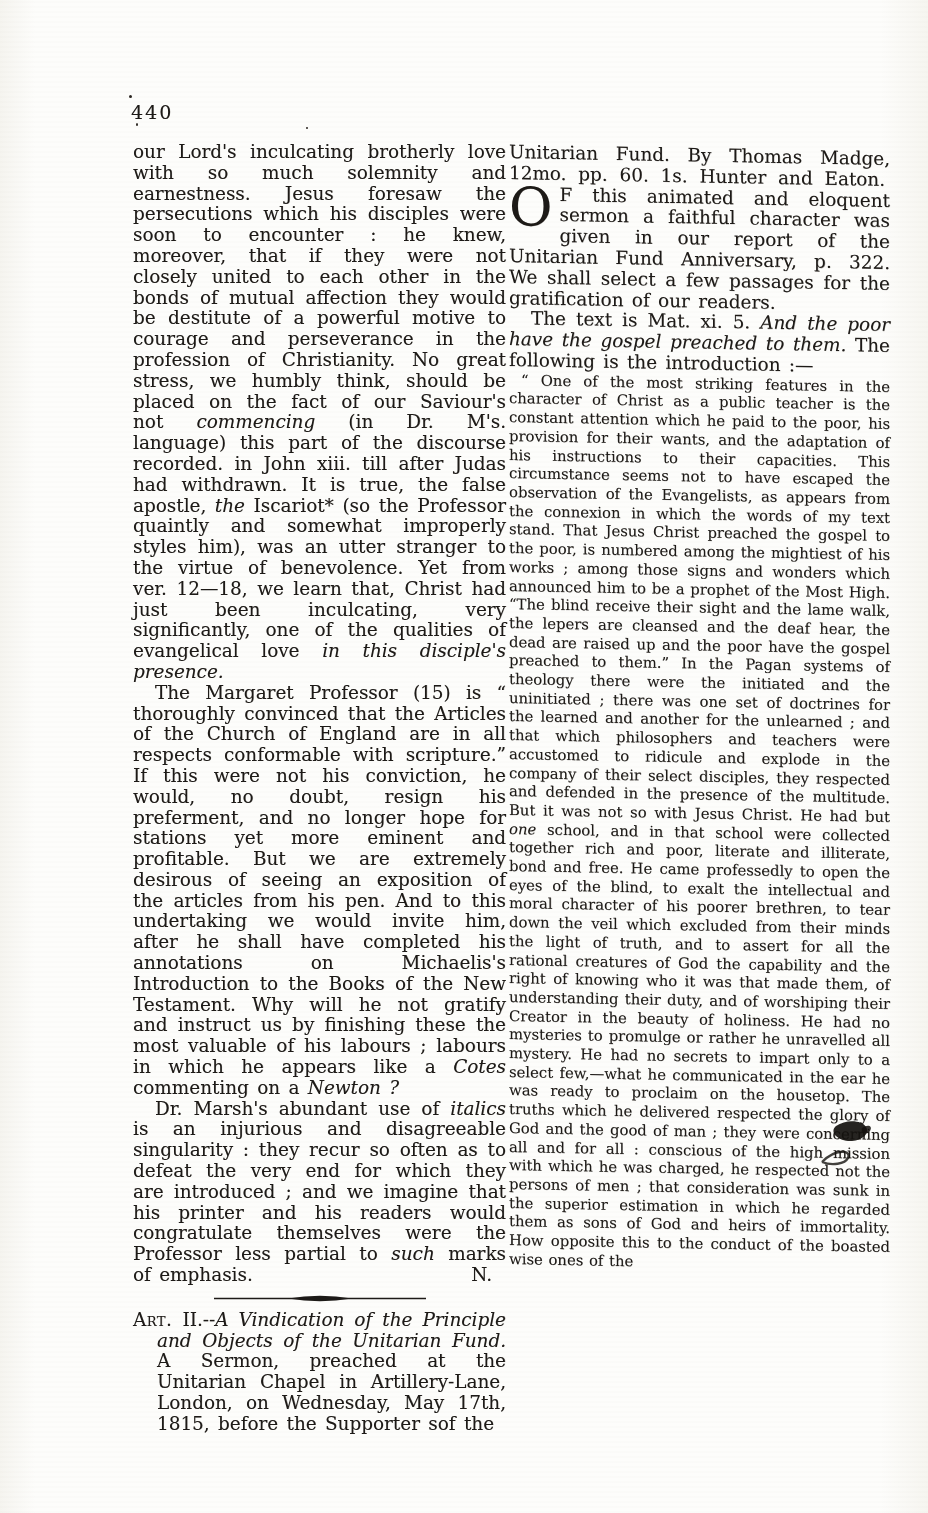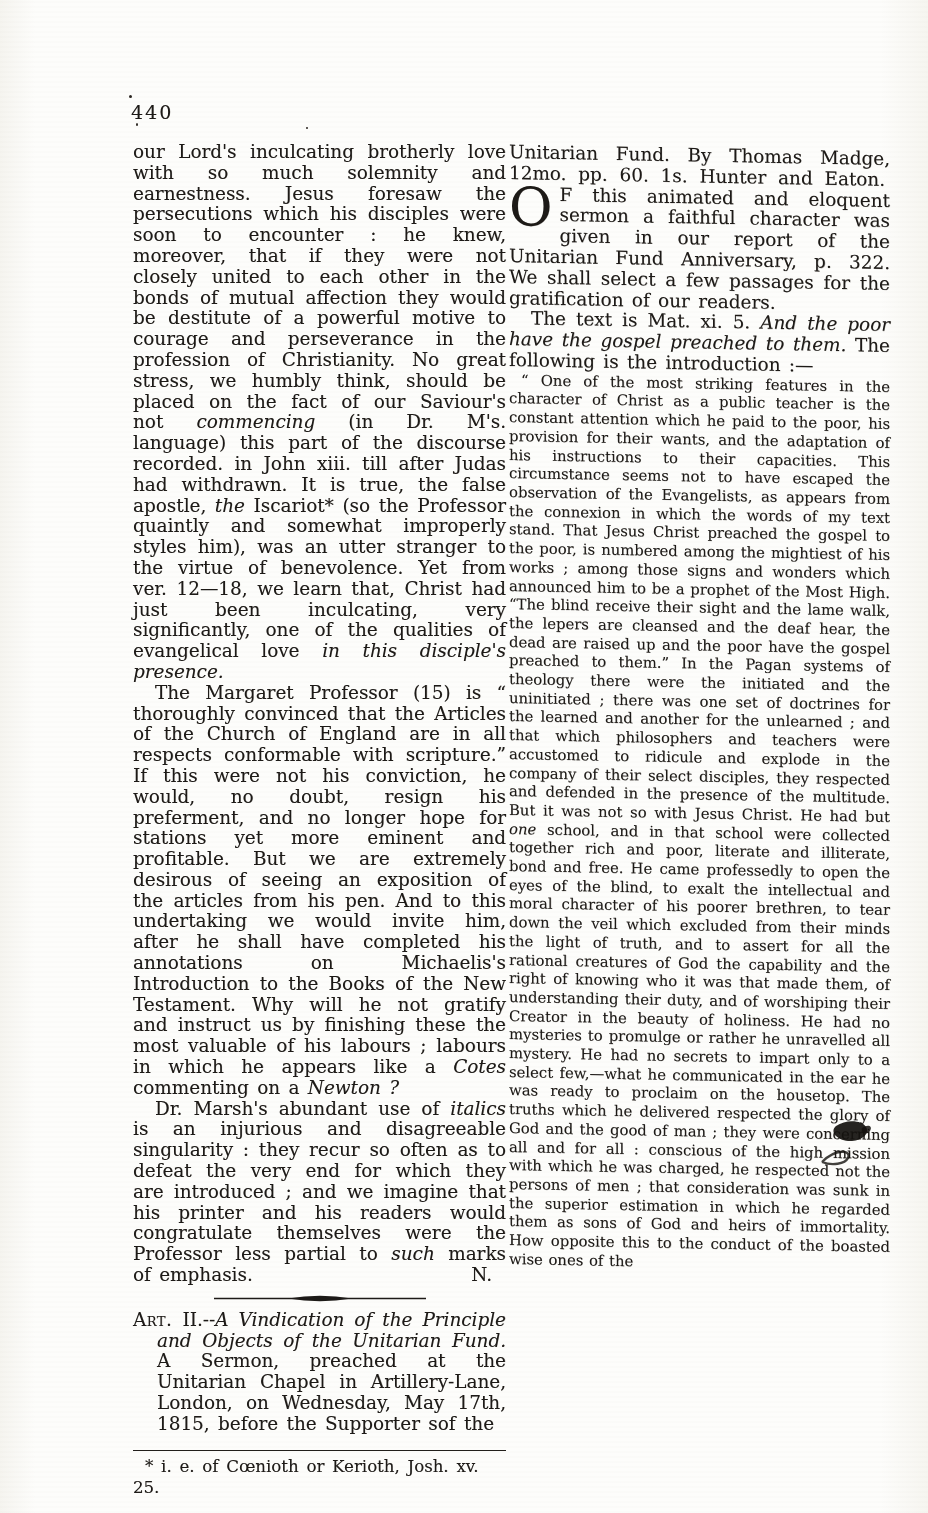--- a/index.html
+++ b/index.html
@@ -73,10 +73,6 @@
 
     <p class="art"><span><span class="sc">Art.</span><span> II.--</span><span class="it">A Vindication of the Principle and Objects of the Unitarian Fund.</span><span>  A Sermon, preached at the Unitarian Chapel in Artillery-Lane, London, on Wednesday, May 17th, 1815, before the Supporter sof the</span></span></p>
 
-    <div class="footnote">
-      <div class="fn-l1">* i. e. of Cœnioth or Kerioth, Josh. xv.</div>
-      <div>25.</div>
-    </div>
   </div>
 
   <div class="col col-right">

